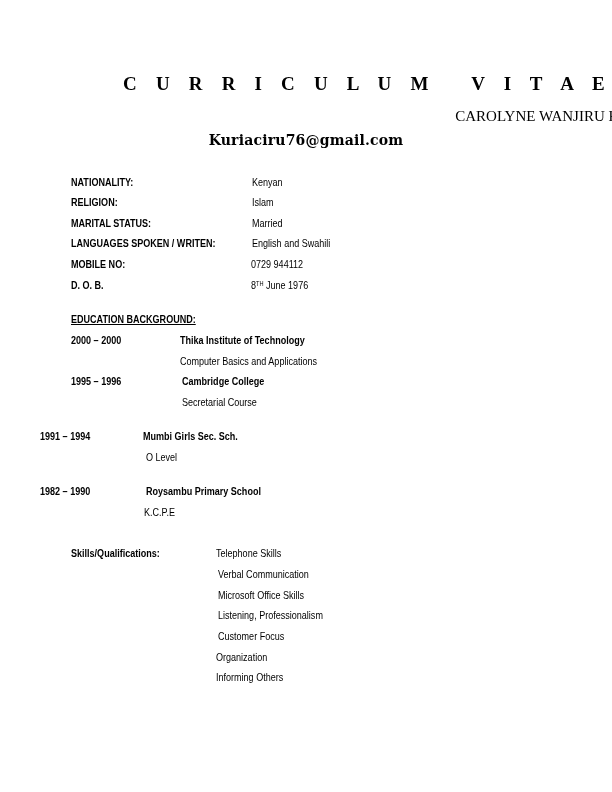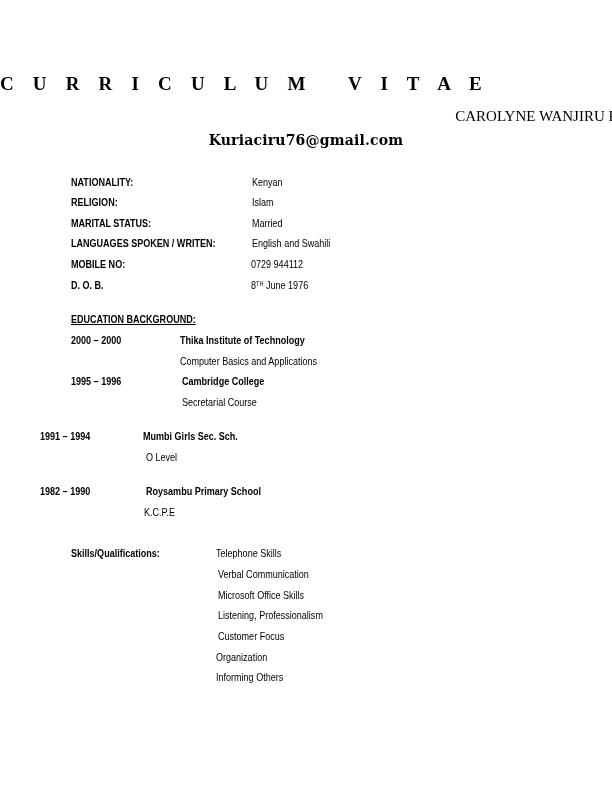--- a/index.html
+++ b/index.html
@@ -5,7 +5,7 @@
     html, body { margin: 0; padding: 0; background: #ffffff; }
     body { width: 612px; height: 792px; position: relative; overflow: hidden; color: #000; }
     .abs { position: absolute; white-space: nowrap; }
-    .title { font-family: "Liberation Serif", serif; font-weight: bold; font-size: 19px; letter-spacing: 7.2px; left: 0; width: 612px; text-align: left; top: 73px; }
+    .title { font-family: "Liberation Serif", serif; font-weight: bold; font-size: 19px; letter-spacing: 7.2px; left: 0; width: 612px; text-align: right; top: 73px; }
     .name { font-family: "Liberation Serif", serif; font-size: 15px; left: 0; width: 612px; text-align: right; top: 108px; margin-left: 44px; }
     .email { font-family: "DejaVu Serif", serif; font-weight: bold; font-size: 14px; left: 0; width: 612px; text-align: center; top: 132px; letter-spacing: 0.2px; }
     .lbl { font-family: "Liberation Sans", sans-serif; font-weight: bold; font-size: 10.5px; transform: scaleX(0.86); transform-origin: left top; }

